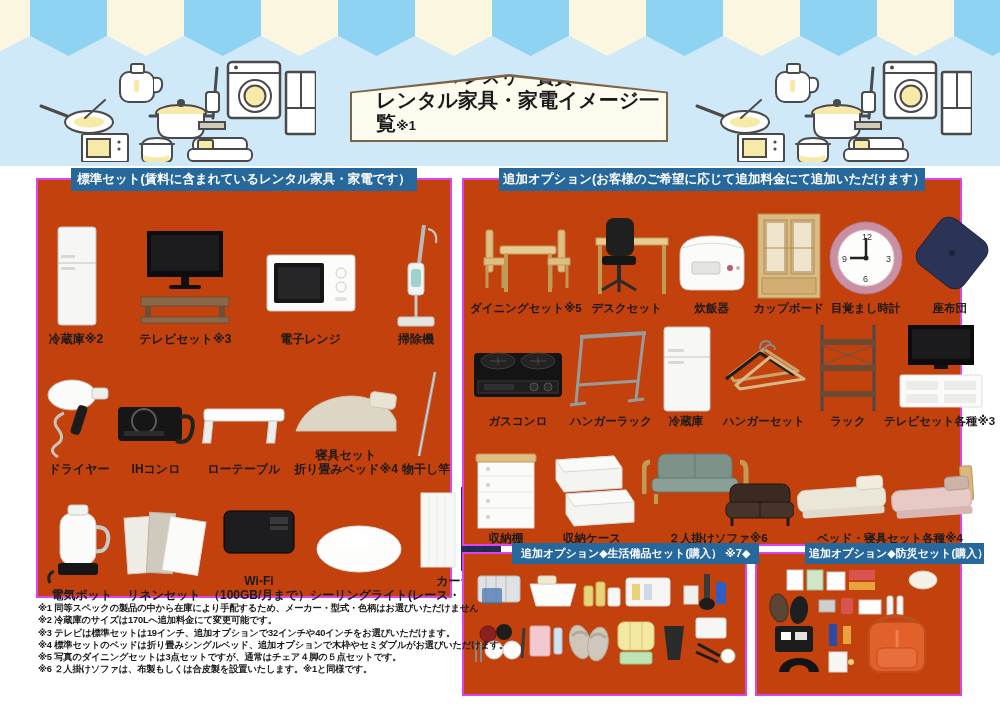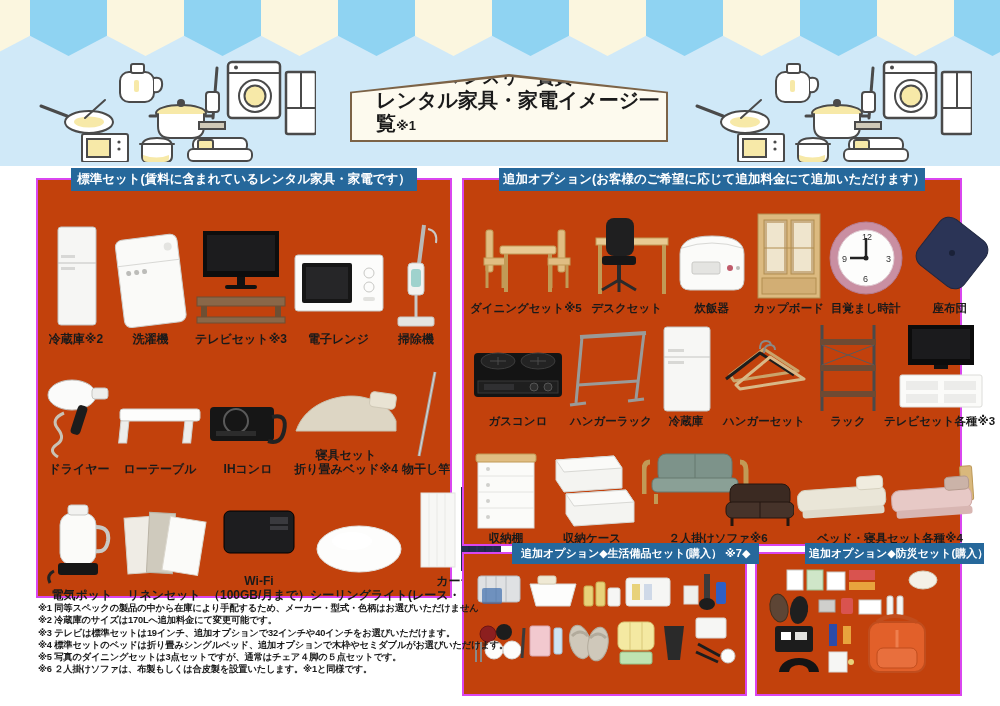--- a/index.html
+++ b/index.html
@@ -185,21 +185,6 @@
       </div>
       <div class="cell">
         <span class="ill">
-          <svg width="82" height="110">
-              <g transform="rotate(-7 40 60)">
-                <rect x="10" y="14" width="62" height="88" rx="7" fill="#fafaf8" stroke="#cfcfcc"></rect>
-                <line x1="10" y1="40" x2="72" y2="40" stroke="#d8d8d5"></line>
-                <circle cx="20" cy="48" r="2.5" fill="#bcbcb9"></circle>
-                <circle cx="28" cy="48" r="2.5" fill="#bcbcb9"></circle>
-                <circle cx="36" cy="48" r="2.5" fill="#bcbcb9"></circle>
-                <circle cx="62" cy="26" r="4" fill="#e4e4e1"></circle>
-              </g>
-            </svg>
-        </span>
-        <span class="lab">洗濯機</span>
-      </div>
-      <div class="cell">
-        <span class="ill">
           <svg width="96" height="110">
               <rect x="10" y="8" width="76" height="46" fill="#0d0d0d"></rect>
               <rect x="14" y="12" width="68" height="36" fill="#1c1c1e"></rect>

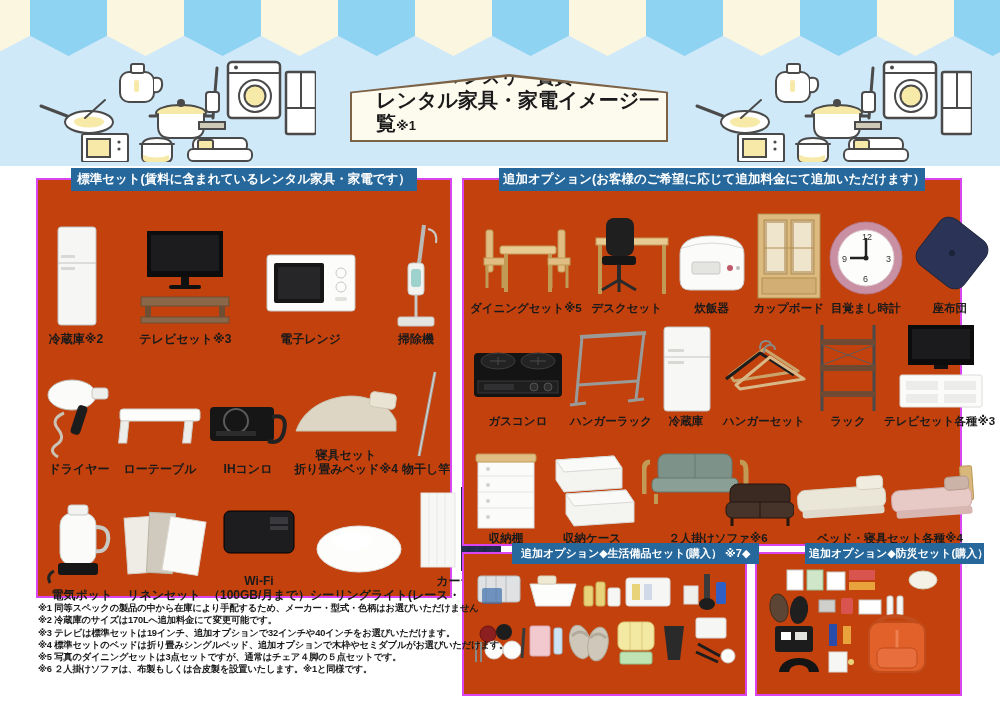--- a/index.html
+++ b/index.html
@@ -240,16 +240,6 @@
       </div>
       <div class="cell">
         <span class="ill">
-          <svg width="92" height="90">
-              <rect x="6" y="36" width="80" height="12" rx="3" fill="#fdfdfc" stroke="#cfcfcc"></rect>
-              <rect x="12" y="48" width="8" height="22" fill="#ededeb" stroke="#cfcfcc" transform="skewX(-6)"></rect>
-              <rect x="76" y="48" width="8" height="22" fill="#ededeb" stroke="#cfcfcc" transform="skewX(-6)"></rect>
-            </svg>
-        </span>
-        <span class="lab">ローテーブル</span>
-      </div>
-      <div class="cell">
-        <span class="ill">
           <svg width="84" height="90">
               <rect x="4" y="34" width="64" height="34" rx="4" fill="#161616"></rect>
               <circle cx="30" cy="48" r="12" fill="none" stroke="#5a5a5a" stroke-width="2"></circle>
@@ -258,6 +248,16 @@
             </svg>
         </span>
         <span class="lab">IHコンロ</span>
+      </div>
+      <div class="cell">
+        <span class="ill">
+          <svg width="92" height="90">
+              <rect x="6" y="36" width="80" height="12" rx="3" fill="#fdfdfc" stroke="#cfcfcc"></rect>
+              <rect x="12" y="48" width="8" height="22" fill="#ededeb" stroke="#cfcfcc" transform="skewX(-6)"></rect>
+              <rect x="76" y="48" width="8" height="22" fill="#ededeb" stroke="#cfcfcc" transform="skewX(-6)"></rect>
+            </svg>
+        </span>
+        <span class="lab">ローテーブル</span>
       </div>
       <div class="cell">
         <span class="ill">

